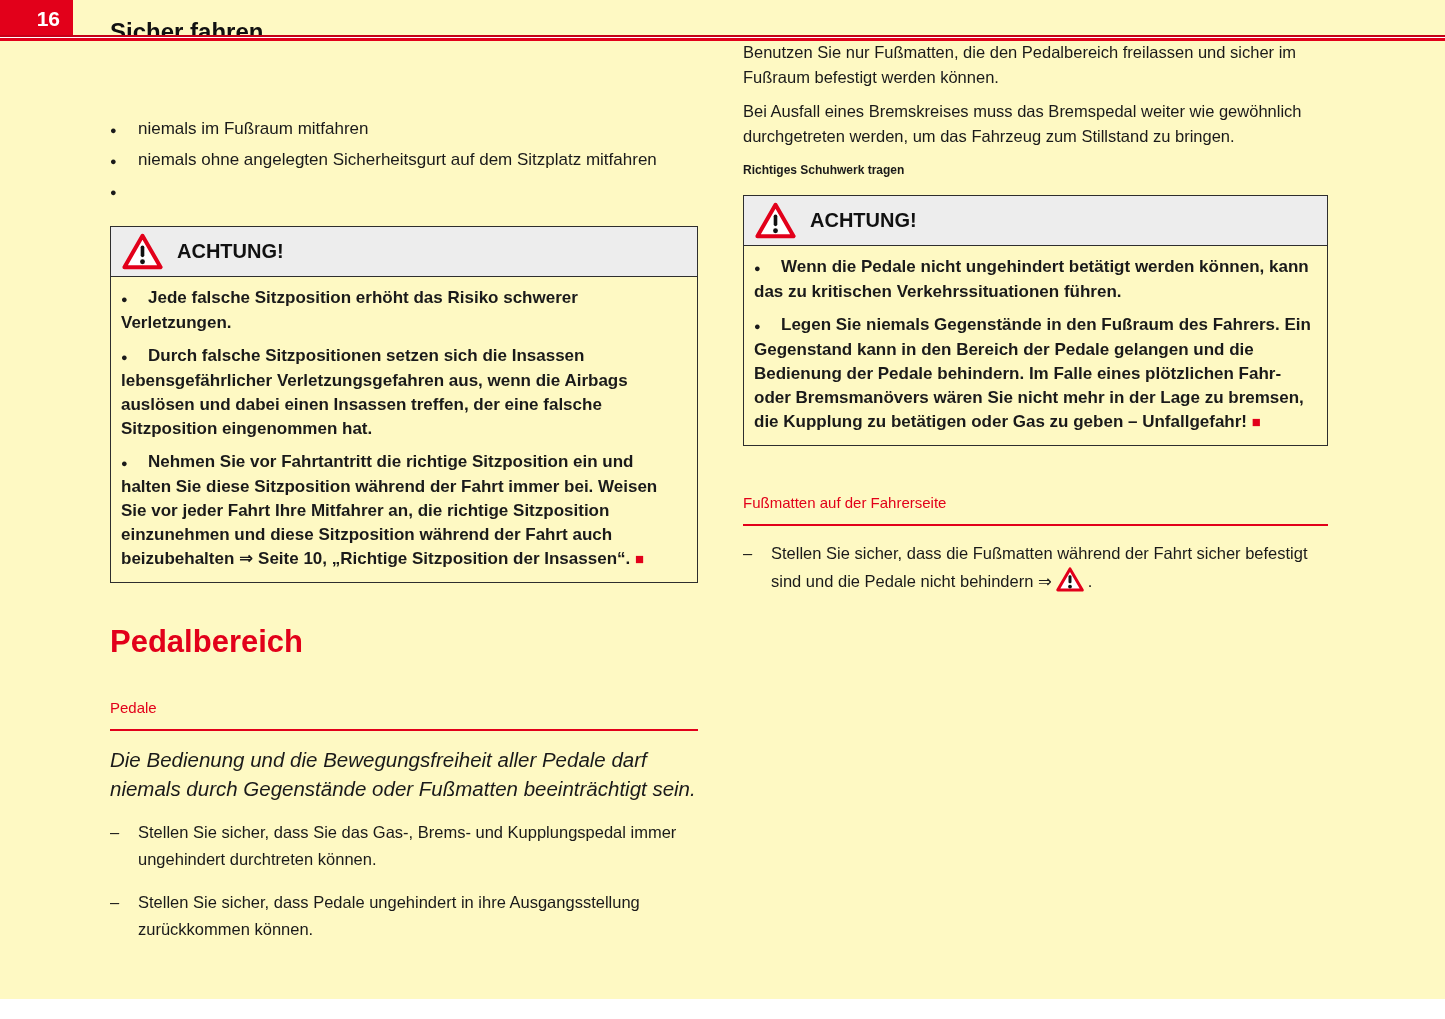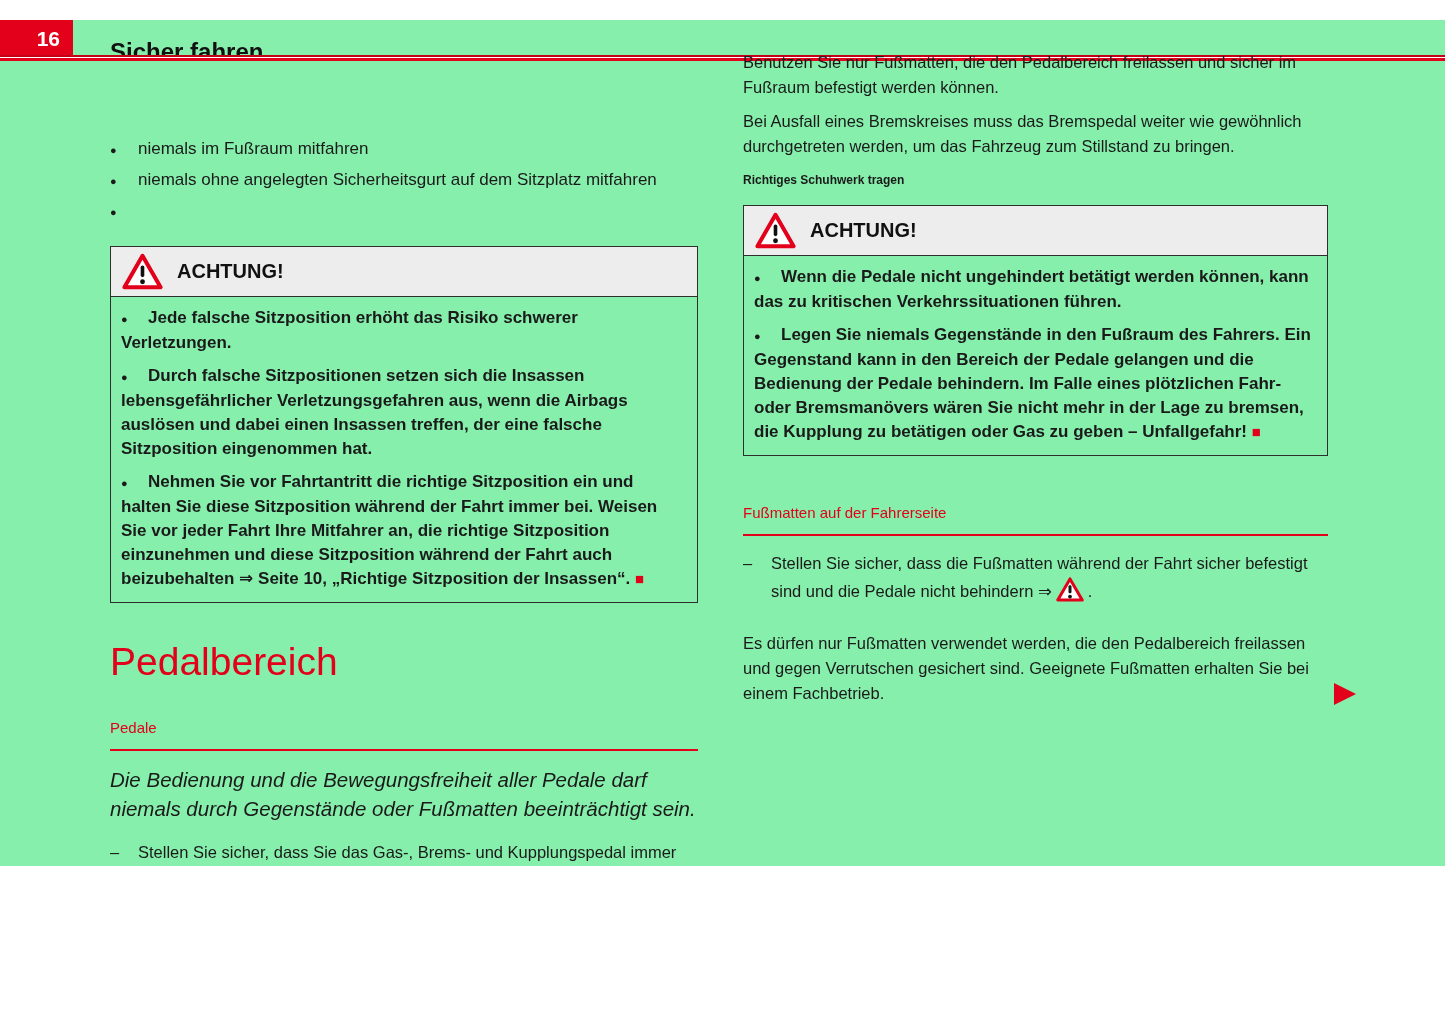--- a/index.html
+++ b/index.html
@@ -10,8 +10,8 @@
   }
   html,body{margin:0;padding:0;background:#fff;}
   .page{
-    position:relative;width:1445px;height:846px;background:#86efac;overflow:hidden;
-    font-family:"Liberation Sans","DejaVu Sans",sans-serif;color:var(--ink);margin-top:20px;
+    position:relative;width:1445px;height:999px;background:#fef9c3;overflow:hidden;
+    font-family:"Liberation Sans","DejaVu Sans",sans-serif;color:var(--ink);
   }
   
   .pagenum{

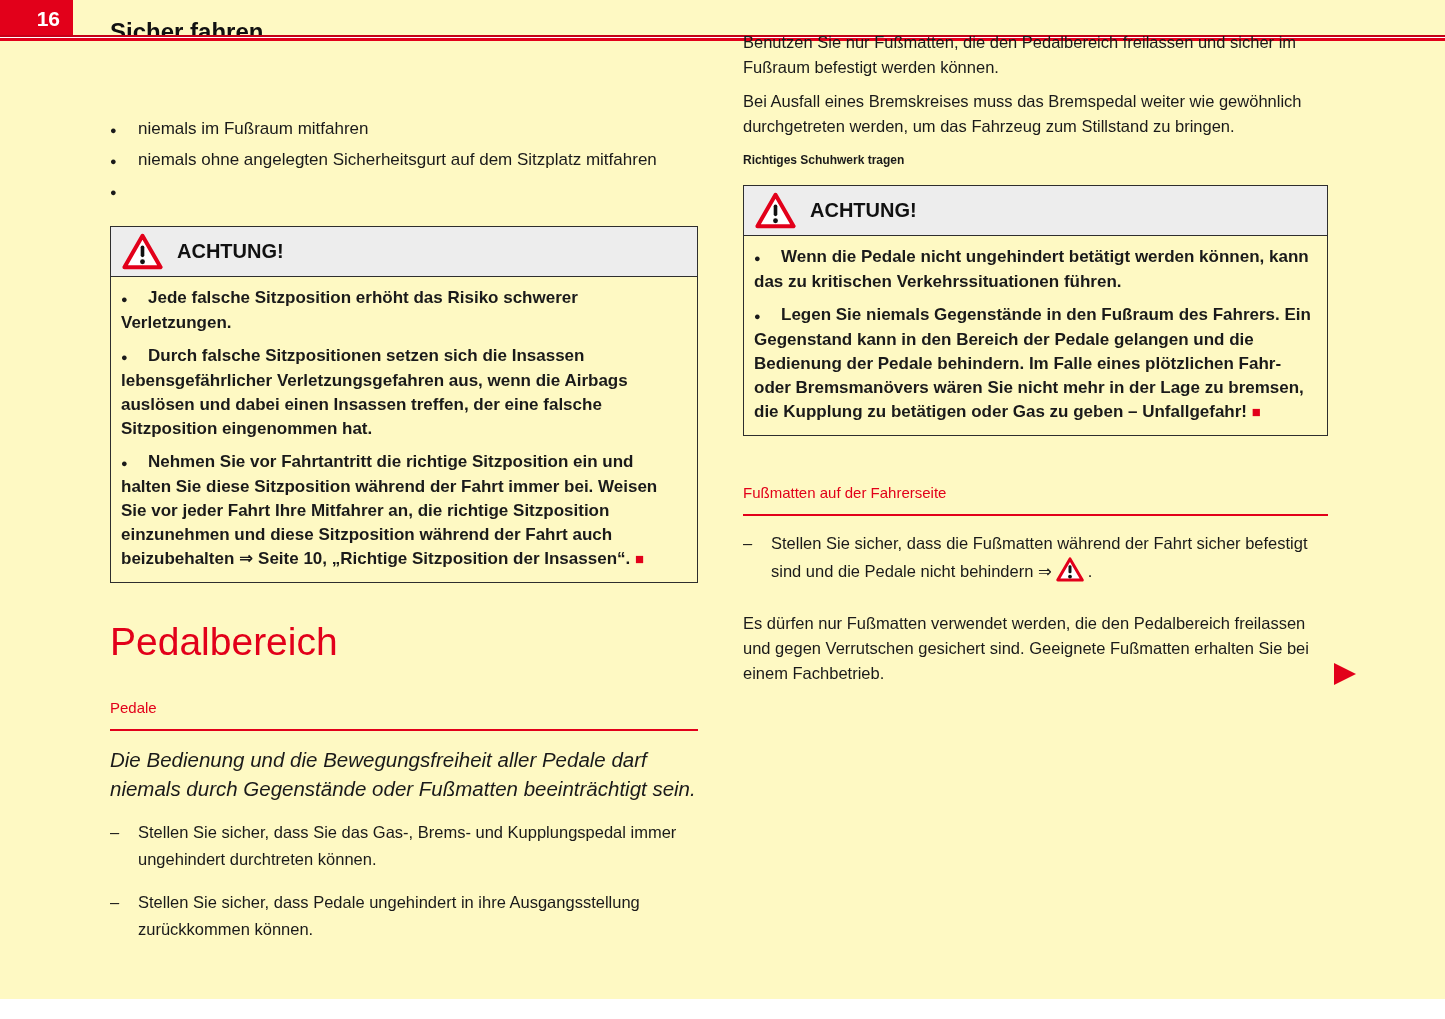--- a/index.html
+++ b/index.html
@@ -29,7 +29,7 @@
   .rule .r3{height:2.5px;background:var(--red);}
   
   .col-left{position:absolute;left:110px;top:41px;width:588px;}
-  .col-right{position:absolute;left:743px;top:30px;width:585px;}
+  .col-right{position:absolute;left:743px;top:40px;width:585px;}
   
   p.body{margin:0 0 9px;font-size:16.5px;line-height:25px;}
   .first{margin-top:74px;}

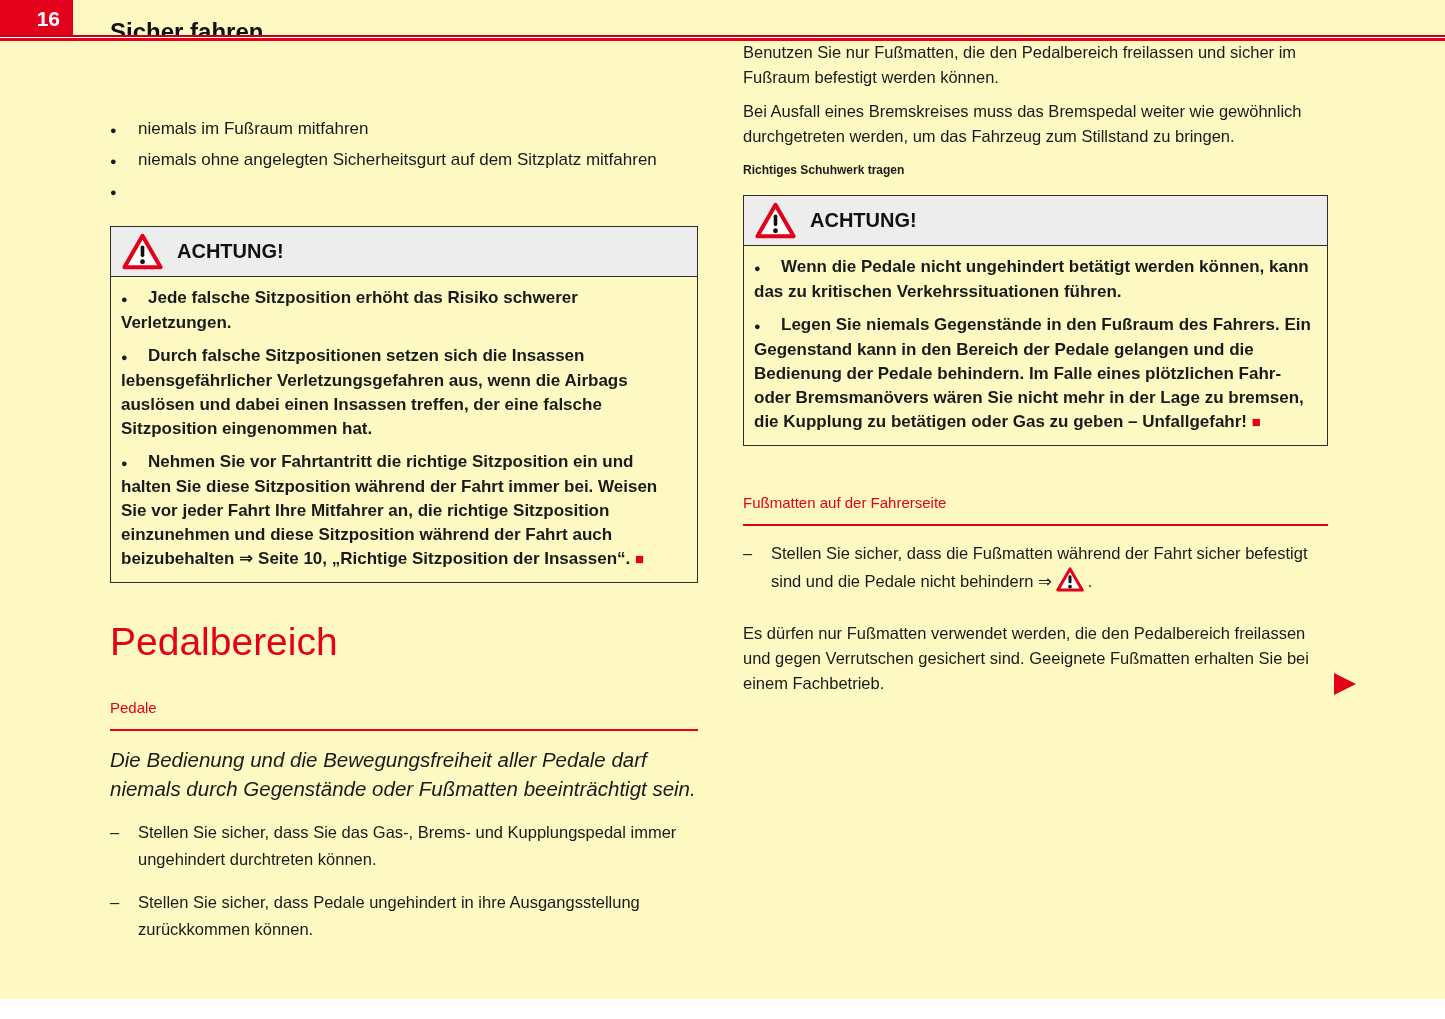--- a/index.html
+++ b/index.html
@@ -51,7 +51,7 @@
   .wdot{display:inline-block;width:27px;font-size:11px;}
   .redsq{color:var(--red);font-size:15px;}
   
-  h1.section{color:var(--red);font-size:39px;line-height:34px;margin:42px 0 0;font-weight:normal;}
+  h1.section{color:var(--red);font-size:31px;line-height:34px;margin:42px 0 0;font-weight:bold;}
   h2.sub{
     color:var(--red);font-size:15px;line-height:24px;margin:37px 0 0;
     padding-bottom:9px;border-bottom:2px solid var(--red);font-weight:normal;

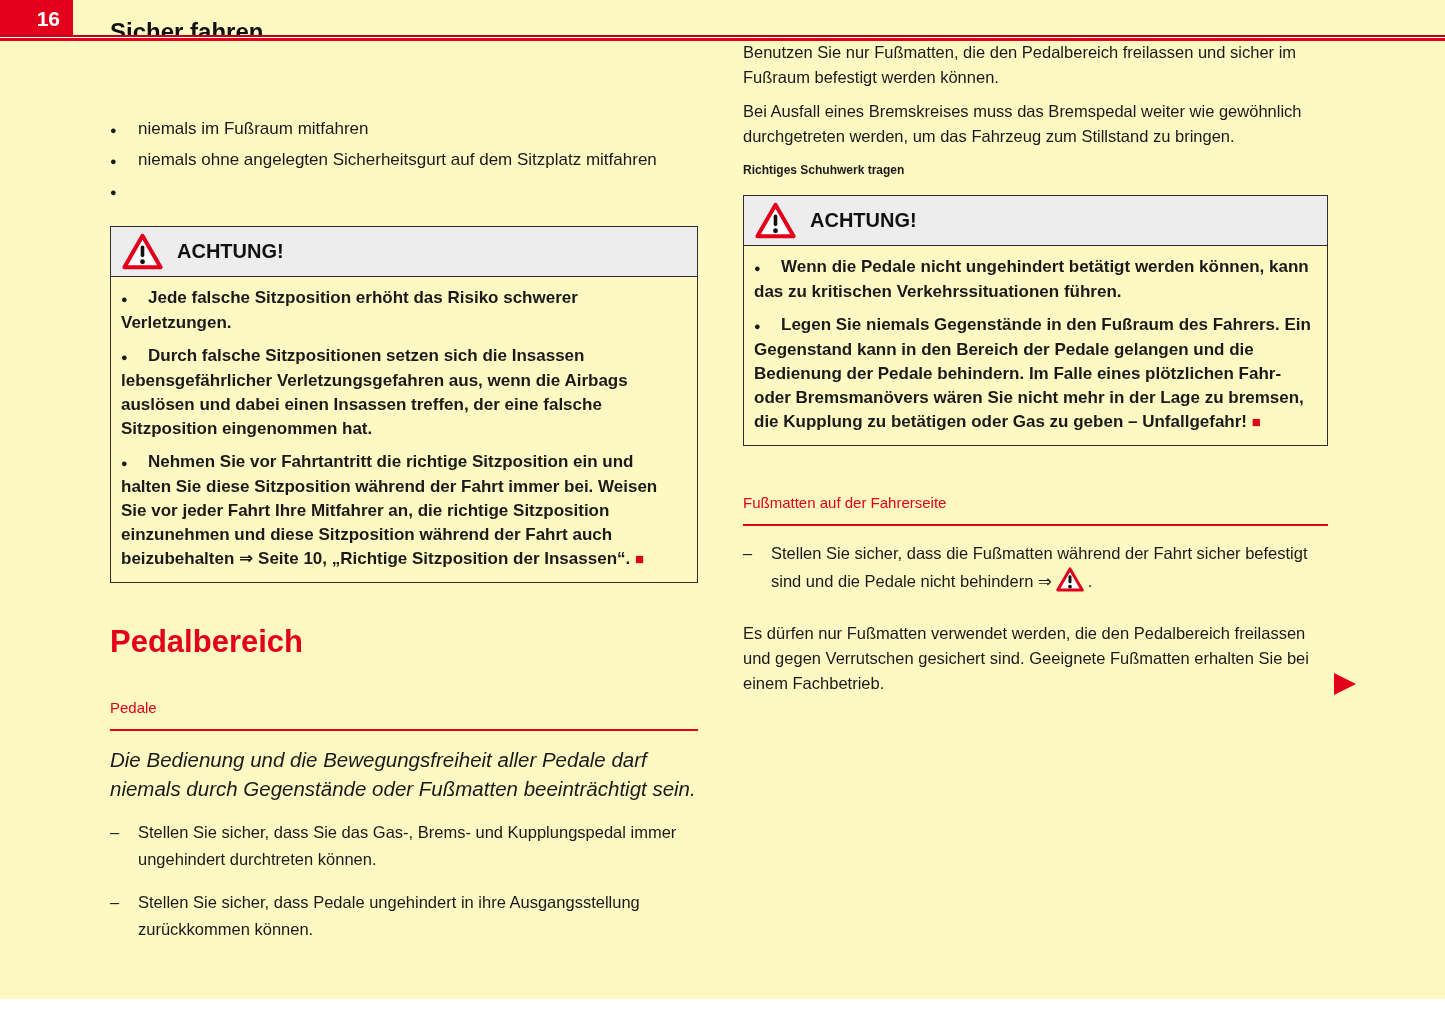--- a/index.html
+++ b/index.html
@@ -171,10 +171,6 @@
       </div>
     </div>
 
-    <div class="lastp">
-      <p class="body" style="margin:0;">Es dürfen nur Fußmatten verwendet werden, die den Pedalbereich freilassen und gegen Verrutschen gesichert sind. Geeignete Fußmatten erhalten Sie bei einem Fachbetrieb.</p>
-      <span class="cont-arrow"></span>
-    </div>
 
   </section>
 </div>

